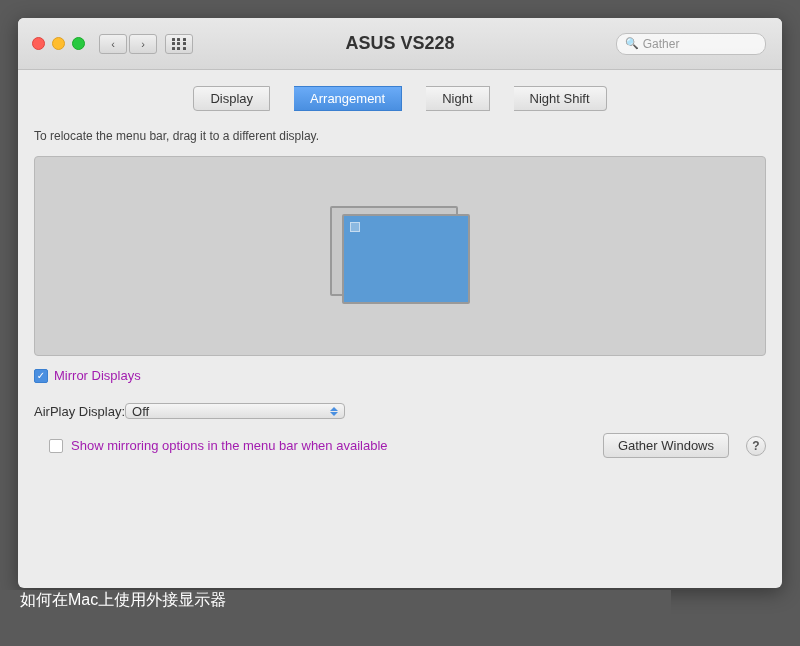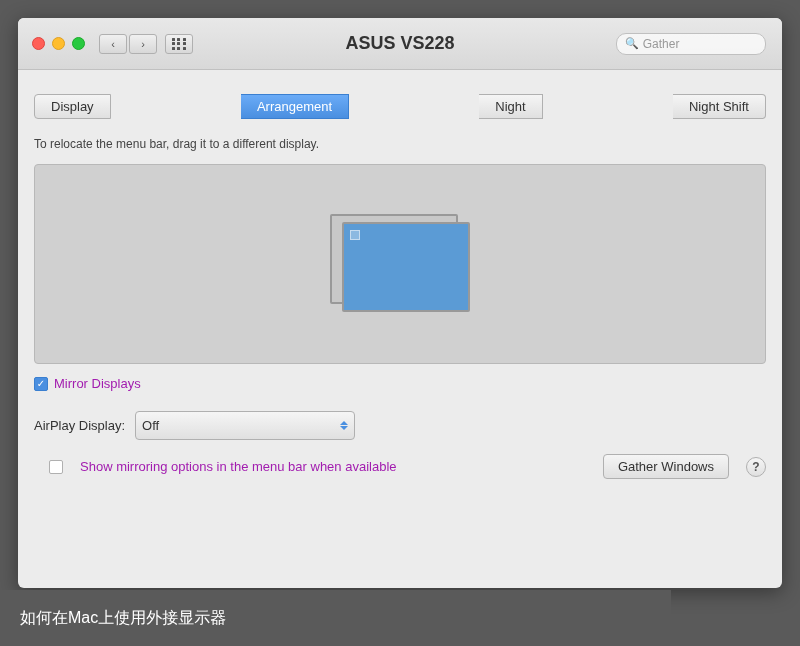--- a/index.html
+++ b/index.html
@@ -149,8 +149,8 @@
     
     .tabs-container {
       display: flex;
-      justify-content: space-between;
-      padding: 24px 0 12px 0;
+      justify-content: center;
+      padding: 16px 0 12px 0;
       gap: 0;
     }
     .tab {

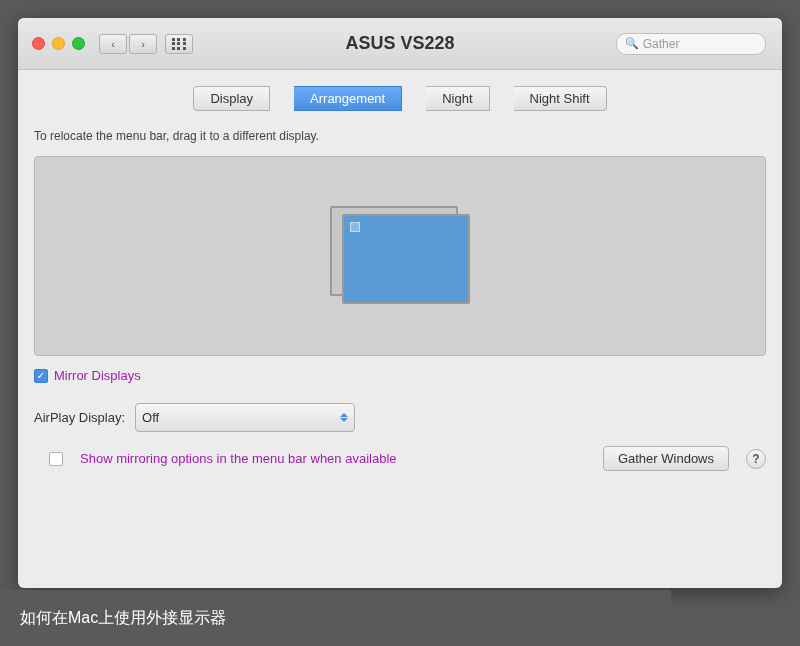--- a/index.html
+++ b/index.html
@@ -276,8 +276,8 @@
     
     .airplay-row {
       display: flex;
-      align-items: center;
-      gap: 10px;
+      align-items: flex-end;
+      gap: 0;
       margin-bottom: 14px;
     }
     .airplay-label {

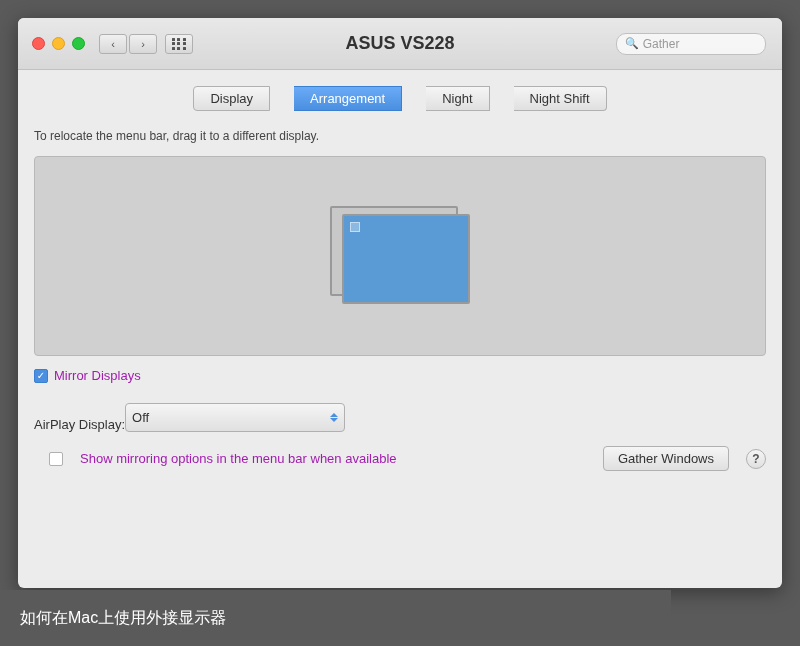--- a/index.html
+++ b/index.html
@@ -287,7 +287,7 @@
     }
     .airplay-select {
       flex: 0 0 220px;
-      height: 29px;
+      height: 16px;
       background: linear-gradient(to bottom, #f5f5f5, #e0e0e0);
       border: 1px solid #b0b0b0;
       border-radius: 4px;

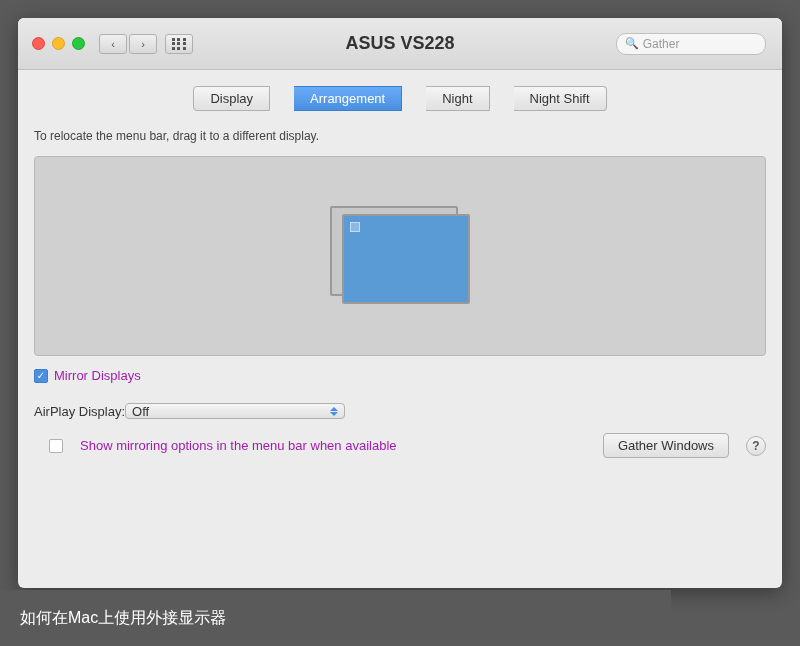--- a/index.html
+++ b/index.html
@@ -328,7 +328,7 @@
     .bottom-left {
       display: flex;
       align-items: flex-end;
-      gap: 17px;
+      gap: 8px;
       padding-left: 15px;
     }
     .checkbox-unchecked {

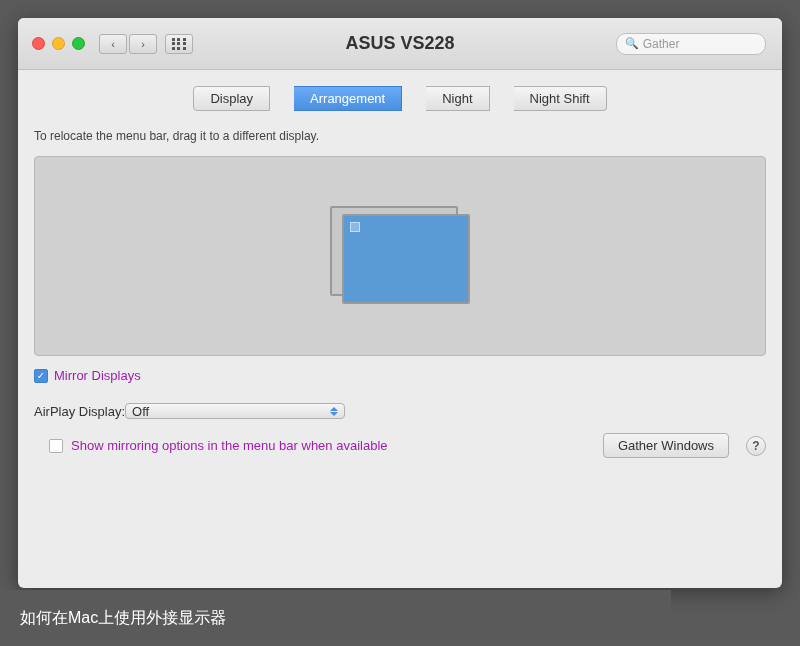--- a/index.html
+++ b/index.html
@@ -20,7 +20,6 @@
       height: 56px;
       background: #5a5a5a;
       display: flex;
-      align-items: center;
       padding: 0 20px;
     }
     .bottom-bar-text {

